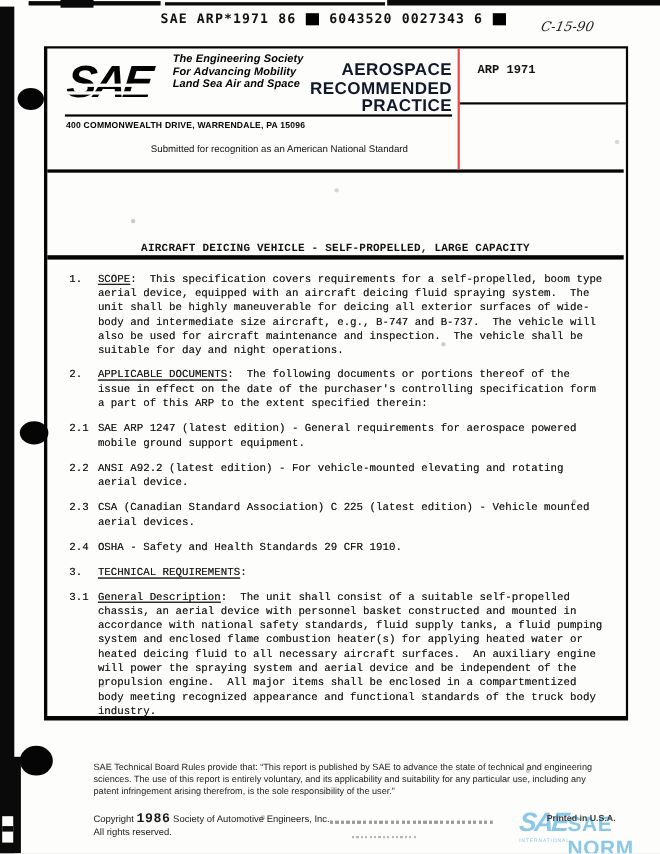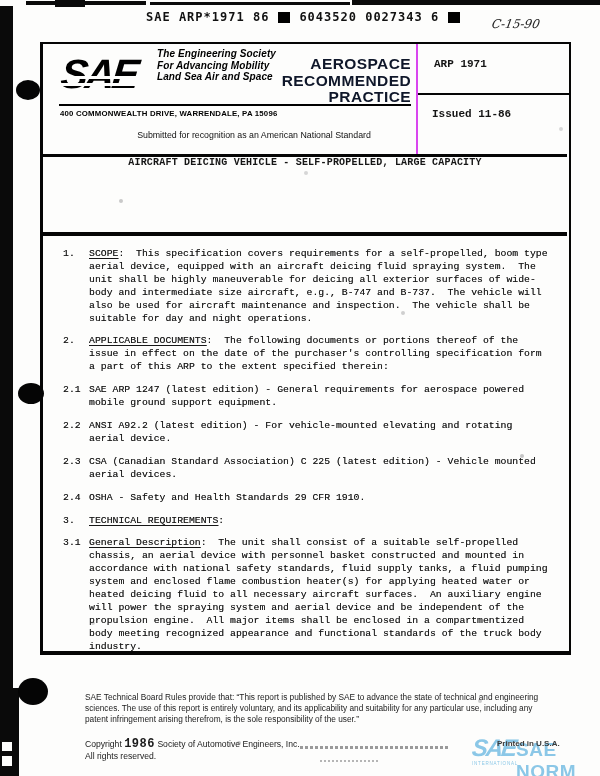--- a/index.html
+++ b/index.html
@@ -43,7 +43,7 @@
             font-size:15.5px;font-weight:bold;line-height:16.5px;letter-spacing:0.4px;color:#0f172a;}
   .submitted{position:absolute;left:0;top:86px;width:372px;text-align:center;font-size:8.8px;color:#111;padding-left:25px;}
 
-  .right-col{position:absolute;left:373px;top:0;width:151px;height:110px;border-left:2px solid #d946ef;}
+  .right-col{position:absolute;left:373px;top:0;width:151px;height:110px;border-left:2px solid #ef4444;}
   .rc-cell1{height:51px;border-bottom:2px solid #050505;box-sizing:border-box;
             padding:14px 0 0 16px;font-family:"Liberation Mono",monospace;font-size:11px;font-weight:600;}
   .rc-cell2{padding:13px 0 0 14px;font-family:"Liberation Mono",monospace;font-size:11px;font-weight:600;}

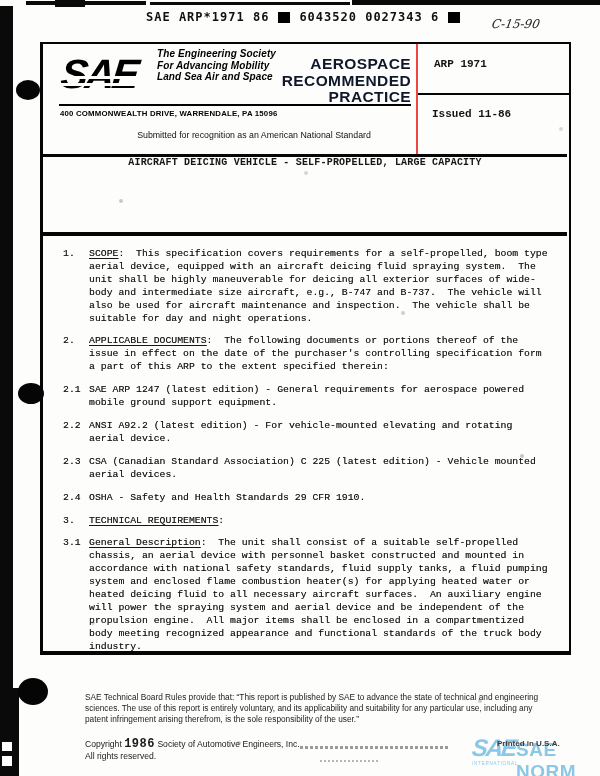--- a/index.html
+++ b/index.html
@@ -129,7 +129,6 @@
 
       <div class="right-col">
         <div class="rc-cell1">ARP 1971</div>
-        <div class="rc-cell2">Issued 11-86</div>
       </div>
     </div>
 

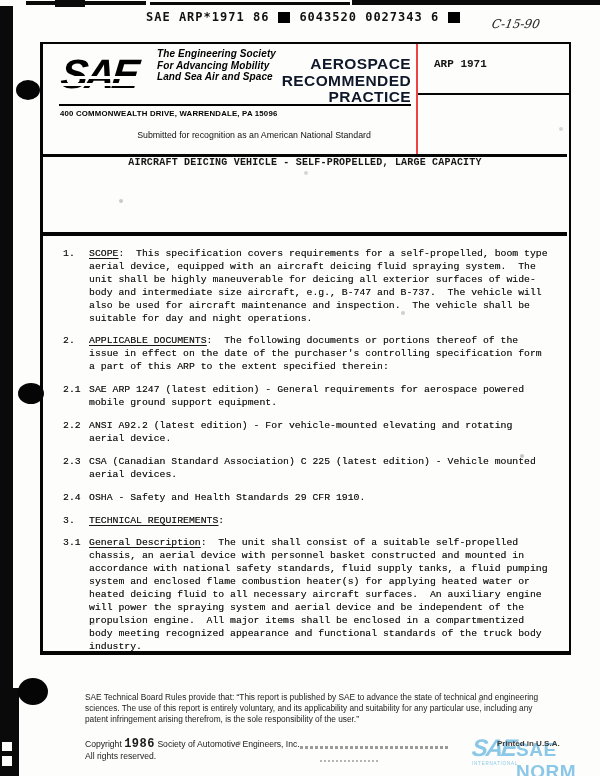--- a/index.html
+++ b/index.html
@@ -49,7 +49,7 @@
   .rc-cell2{padding:13px 0 0 14px;font-family:"Liberation Mono",monospace;font-size:11px;font-weight:600;}
 
   .title-row{position:absolute;left:0;top:113px;width:524px;height:75px;border-bottom:4px solid #050505;
-             display:flex;align-items:flex-start;justify-content:center;
+             display:flex;align-items:flex-end;justify-content:center;
              font-family:"Liberation Mono",monospace;font-size:10px;font-weight:600;letter-spacing:0.2px;}
 
   .body-area{position:absolute;left:0;top:192px;width:524px;height:417px;box-sizing:border-box;

